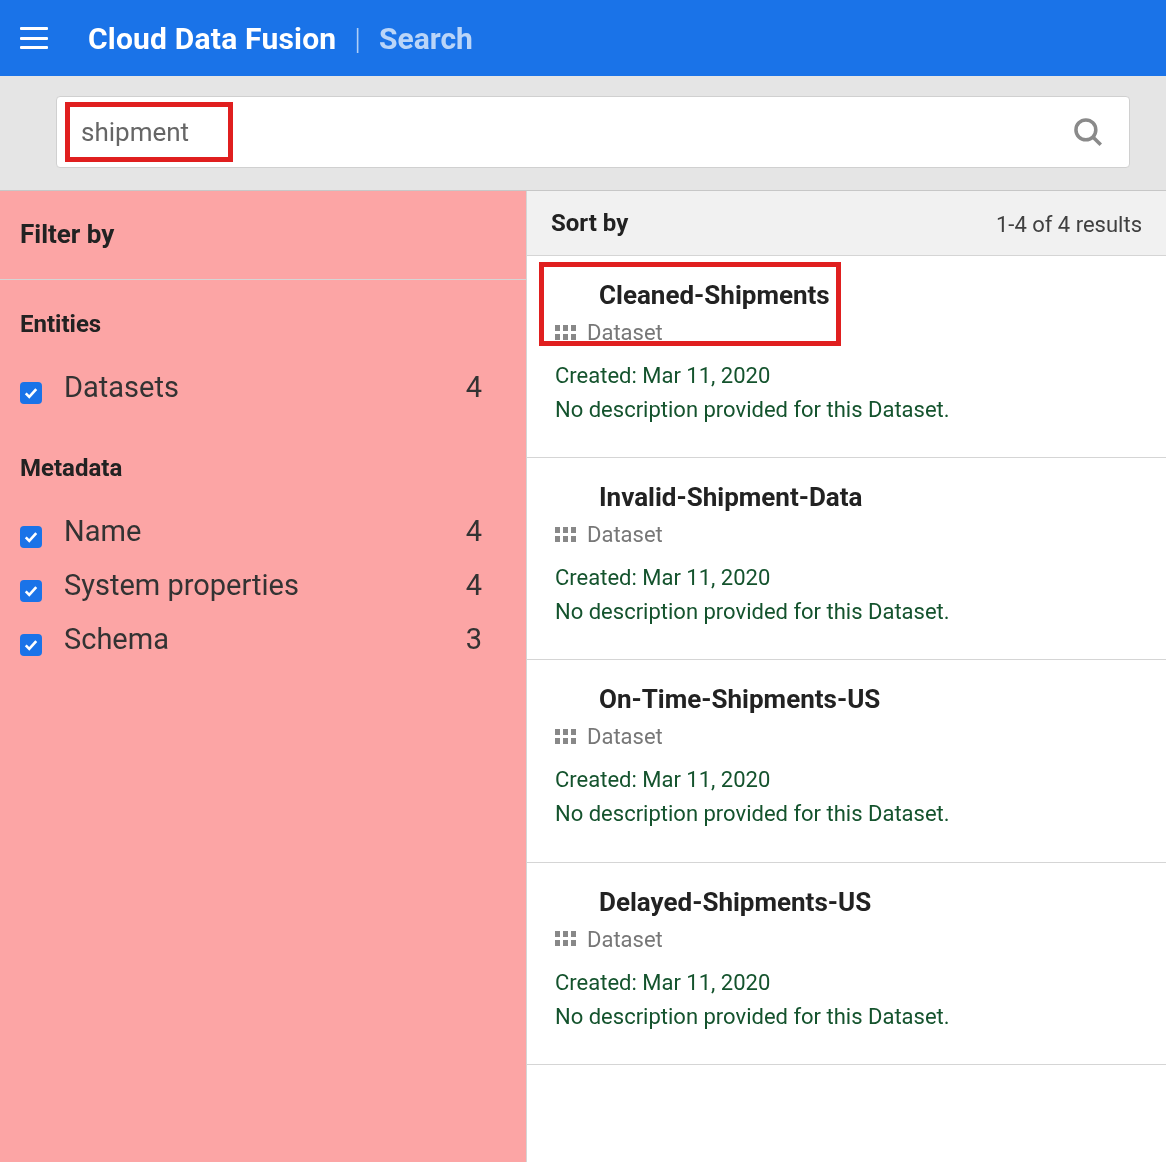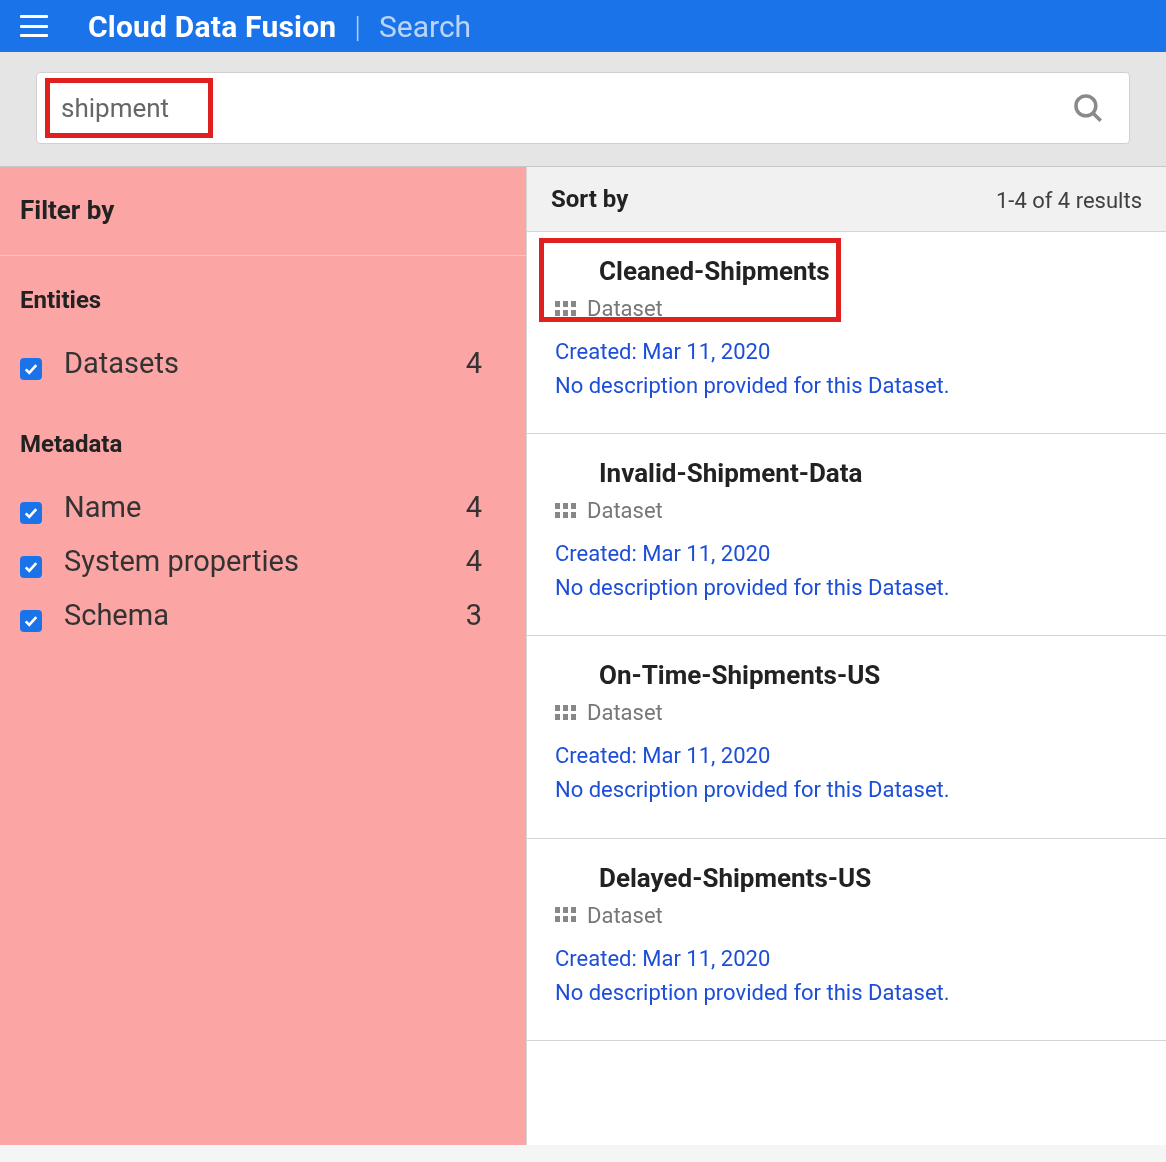--- a/index.html
+++ b/index.html
@@ -4,7 +4,7 @@
 <style>
 * { margin:0; padding:0; box-sizing:border-box; font-family:-apple-system,BlinkMacSystemFont,"Segoe UI",Roboto,Helvetica,Arial,sans-serif; }
 body { width:1166px; height:1162px; background:#f5f5f5; overflow:hidden; }
-.header { background:#1a73e8; height:52px; display:flex; align-items:center; padding:0 20px; color:#fff; }
+.header { background:#1a73e8; height:76px; display:flex; align-items:center; padding:0 20px; color:#fff; }
 .hamburger { width:28px; height:22px; display:flex; flex-direction:column; justify-content:space-between; cursor:pointer; margin-right:40px; }
 .hamburger span { display:block; height:3px; background:#fff; border-radius:1px; }
 .app-title { font-size:30px; font-weight:700; letter-spacing:0.2px; }

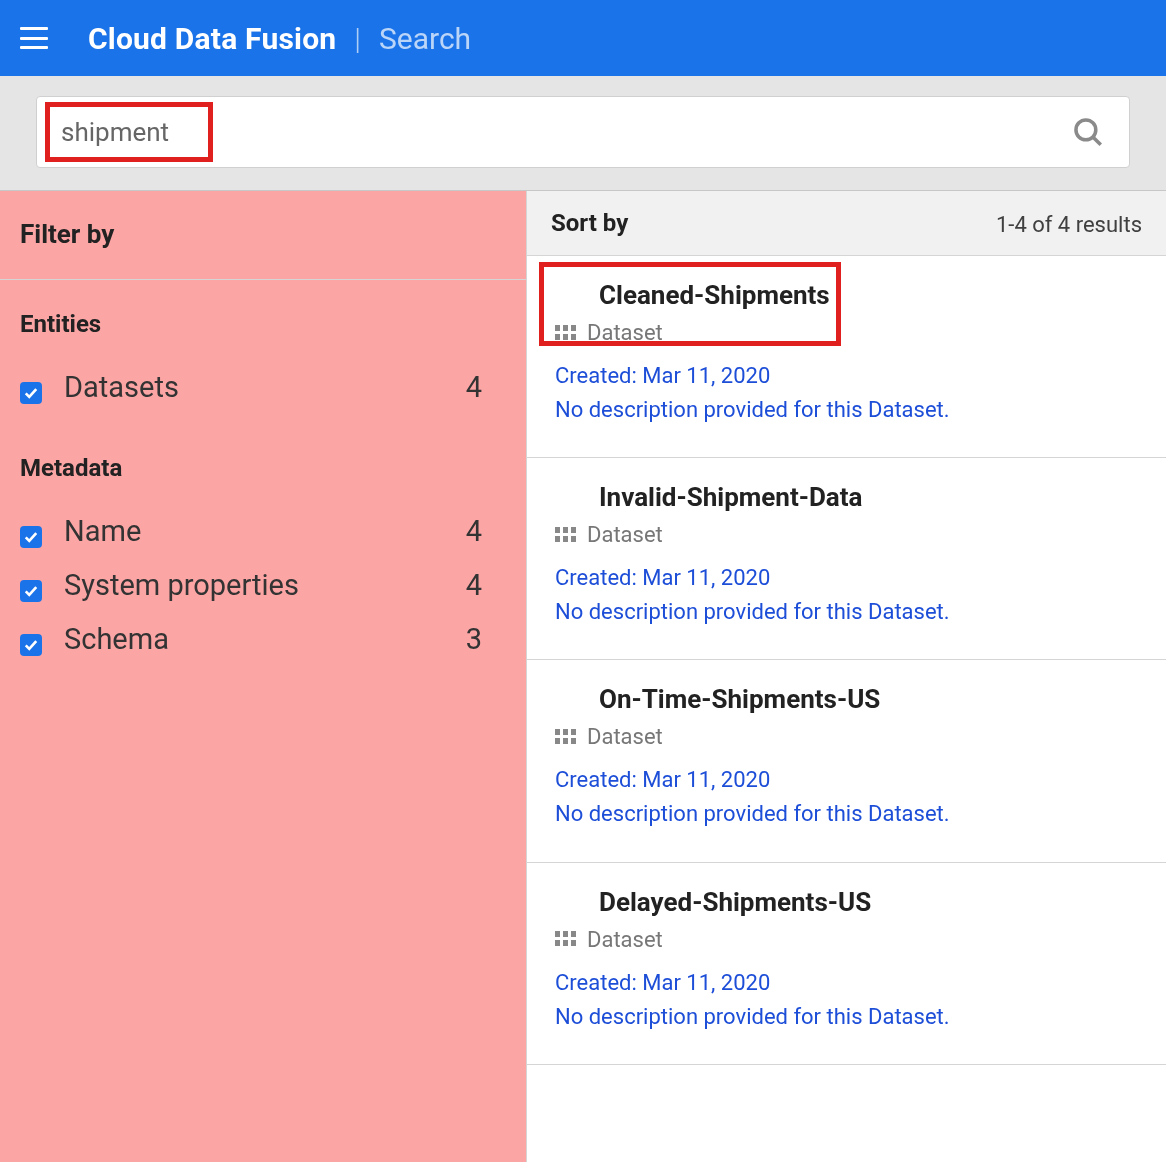--- a/index.html
+++ b/index.html
@@ -9,7 +9,7 @@
 .hamburger span { display:block; height:3px; background:#fff; border-radius:1px; }
 .app-title { font-size:30px; font-weight:700; letter-spacing:0.2px; }
 .divider { font-size:30px; font-weight:300; color:rgba(255,255,255,0.65); margin:0 18px; }
-.page-title { font-size:30px; font-weight:400; color:rgba(255,255,255,0.7); }
+.page-title { font-size:30px; font-weight:700; color:rgba(255,255,255,0.7); }
 .search-bar-area { background:#e5e5e5; padding:20px 36px 22px 36px; border-bottom:1px solid #c7c7c7; }
 .search-box { position:relative; background:#fff; border:1px solid #d0d0d0; border-radius:4px; height:72px; display:flex; align-items:center; padding:0 24px; }
 .search-input { flex:1; border:none; outline:none; font-size:26px; color:#666; background:transparent; }

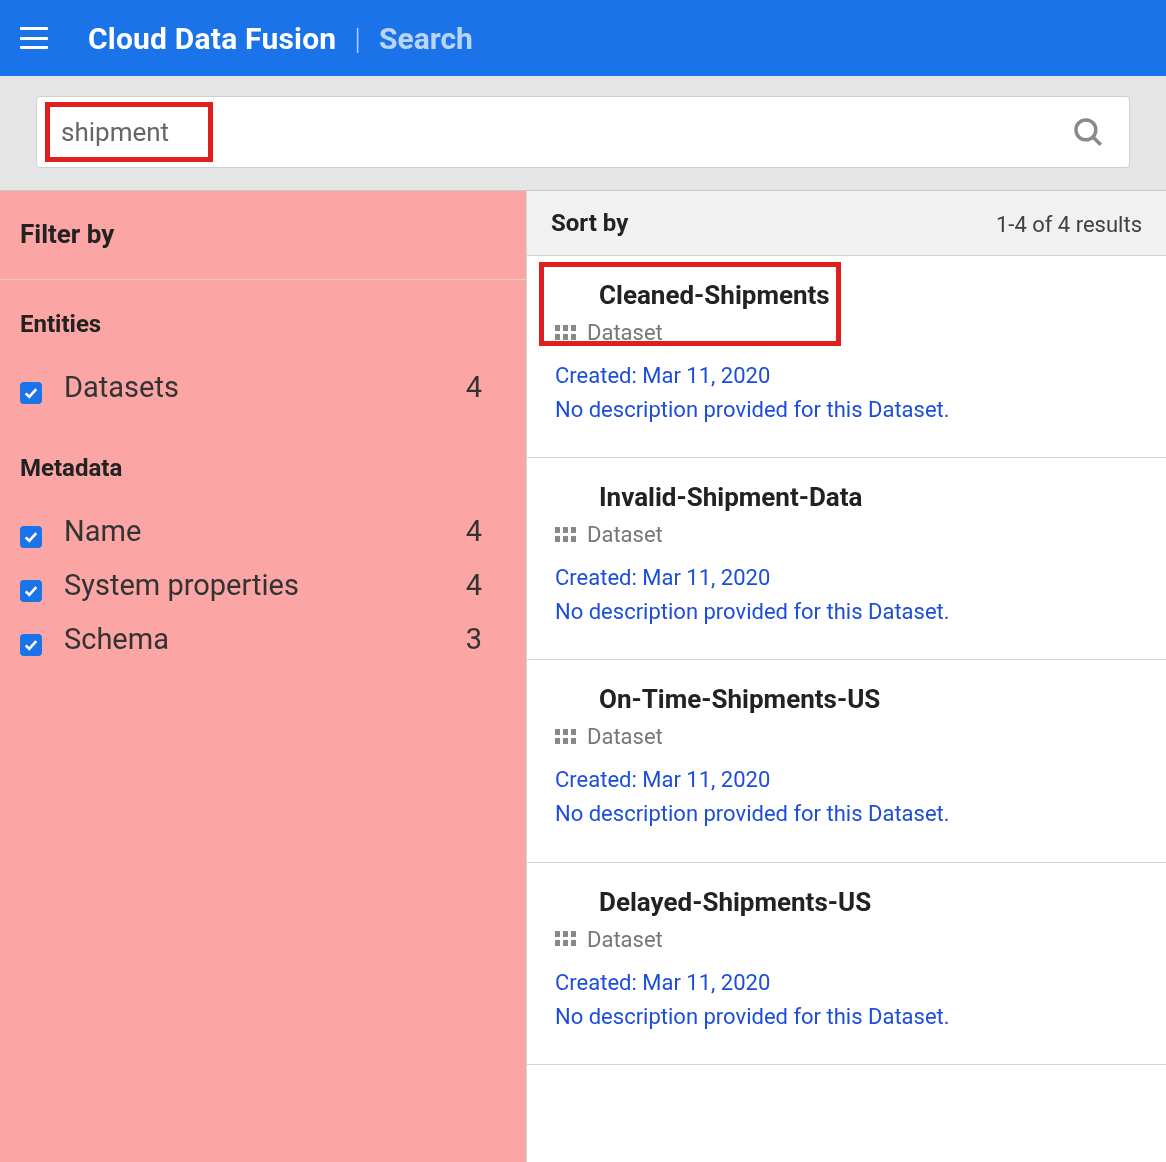--- a/index.html
+++ b/index.html
@@ -11,7 +11,7 @@
 .divider { font-size:30px; font-weight:300; color:rgba(255,255,255,0.65); margin:0 18px; }
 .page-title { font-size:30px; font-weight:700; color:rgba(255,255,255,0.7); }
 .search-bar-area { background:#e5e5e5; padding:20px 36px 22px 36px; border-bottom:1px solid #c7c7c7; }
-.search-box { position:relative; background:#fff; border:1px solid #d0d0d0; border-radius:4px; height:72px; display:flex; align-items:center; padding:0 24px; }
+.search-box { position:relative; background:#fff; border:1px solid #d0d0d0; border-radius:4px; height:72px; display:flex; align-items:center; padding:0 24px;margin-left:20px; }
 .search-input { flex:1; border:none; outline:none; font-size:26px; color:#666; background:transparent; }
 .search-icon-btn { width:34px; height:34px; color:#8a8a8a; cursor:pointer; display:flex; align-items:center; justify-content:center; }
 .highlight-box { position:absolute; border:5px solid #e01f1f; pointer-events:none; }

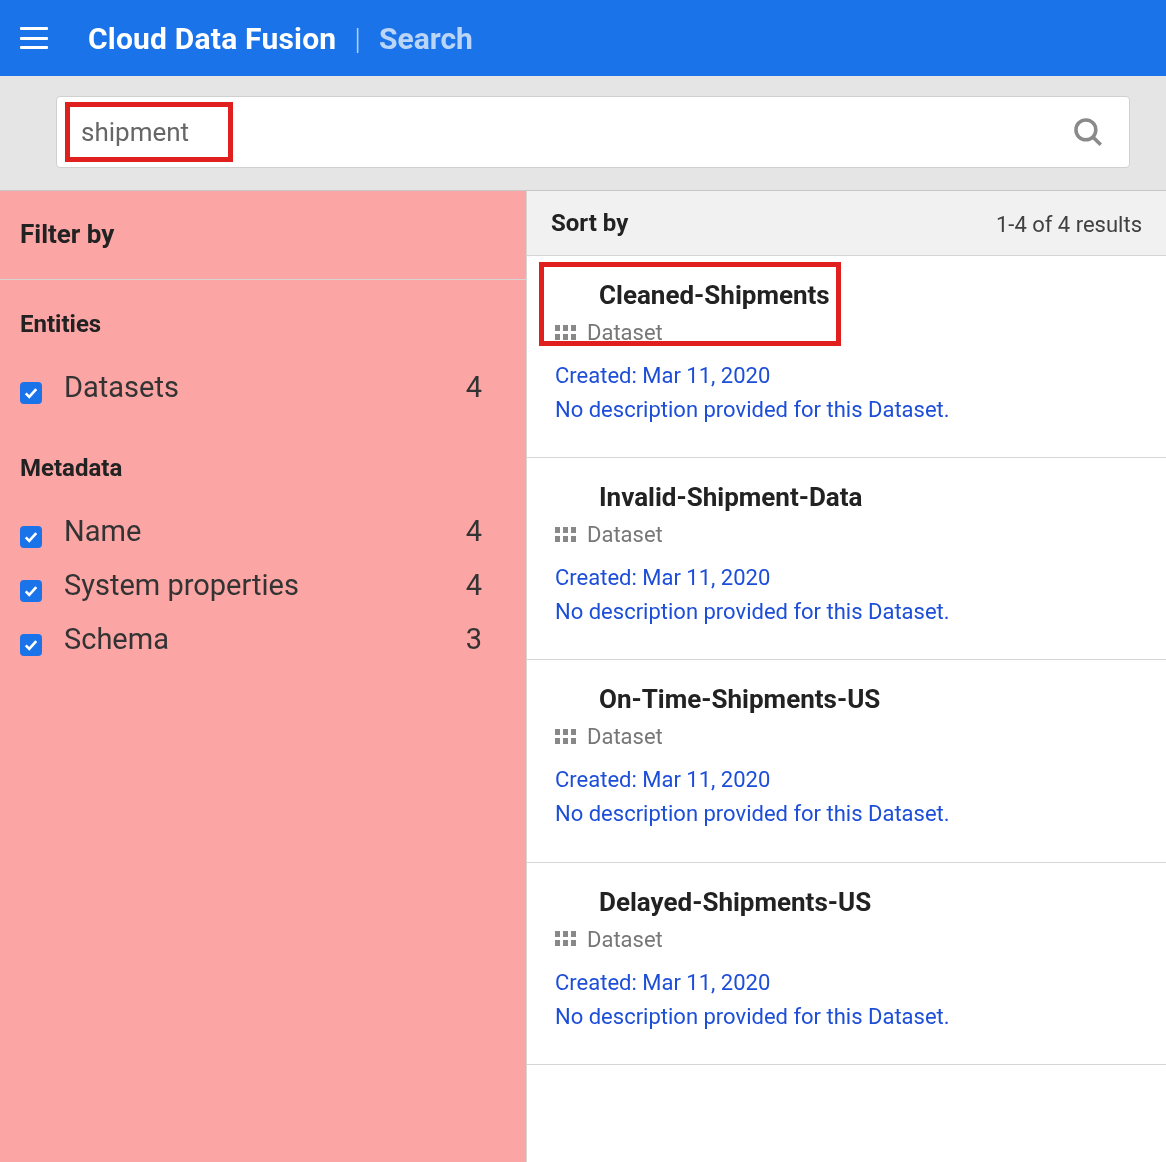--- a/index.html
+++ b/index.html
@@ -35,7 +35,7 @@
 .result-title { font-size:26px; font-weight:700; color:#222; margin-bottom:10px;margin-left:44px; }
 .result-type { display:flex; align-items:center; font-size:22px; color:#777; margin-bottom:14px; }
 .dataset-icon { width:22px; height:16px; margin-right:10px; display:inline-flex; }
-.result-meta { font-size:22px; color:#1d4ed8; line-height:1.55; }
+.result-meta { font-size:22px; color:#14532d; line-height:1.55; }
 </style>
 </head>
 <body>

